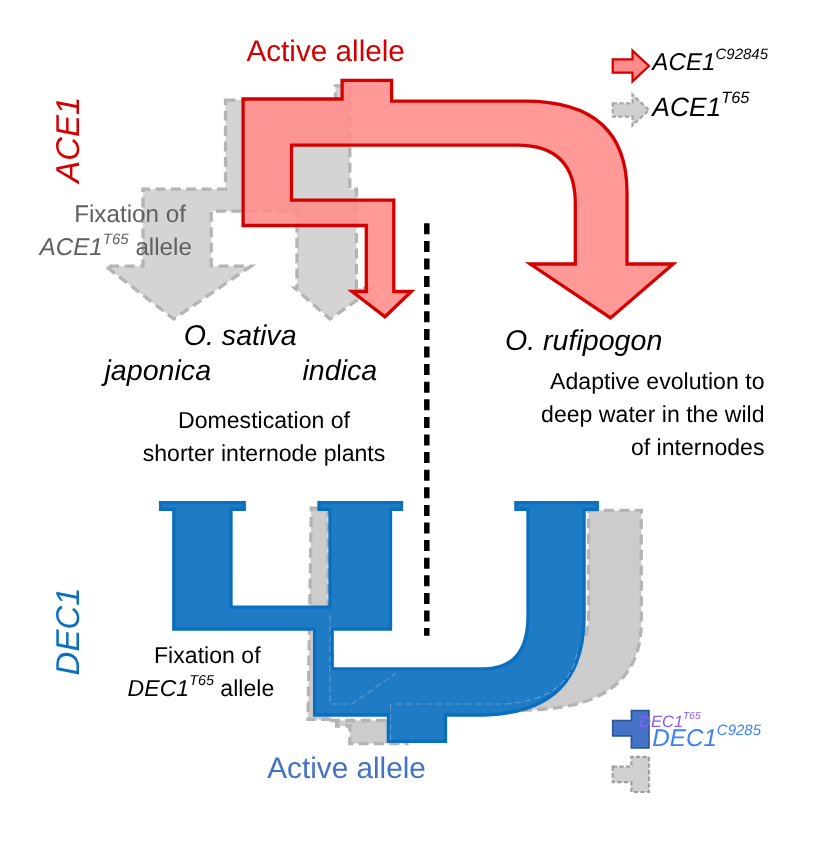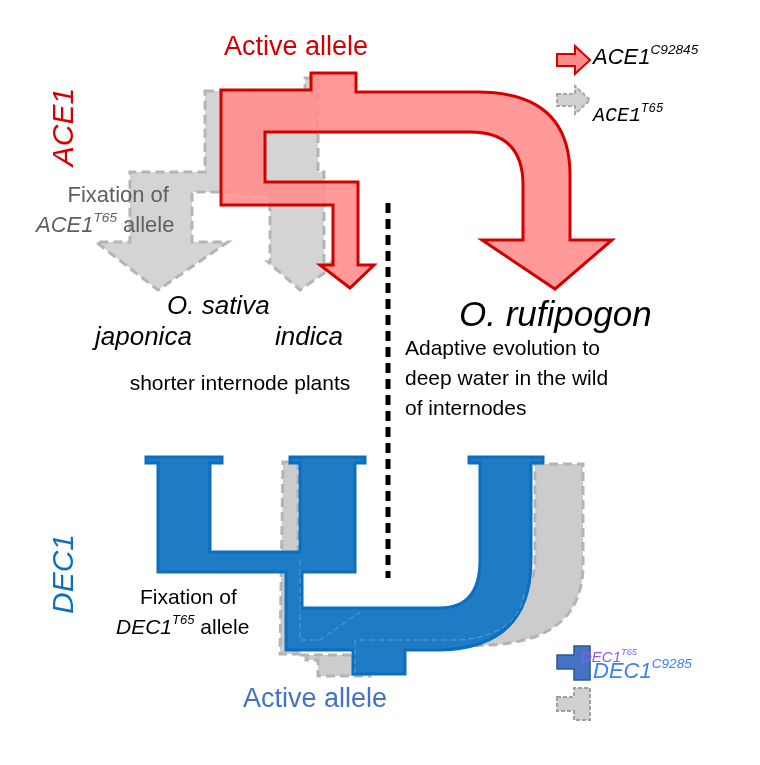--- a/index.html
+++ b/index.html
@@ -60,7 +60,7 @@
   <div class="lbl it" style="left:593px; top:44px; font-size:22px; color:#000;text-align:right;">
     <span>ACE1</span><sup>C92845</sup>
   </div>
-  <div class="lbl it" style="left:593px; top:104px; font-size:20px; color:#000;font-family:Liberation Mono, monospace;">
+  <div class="lbl it" style="left:593px; top:84px; font-size:24px; color:#000;">
     <span>ACE1</span><sup>T65</sup>
   </div>
 

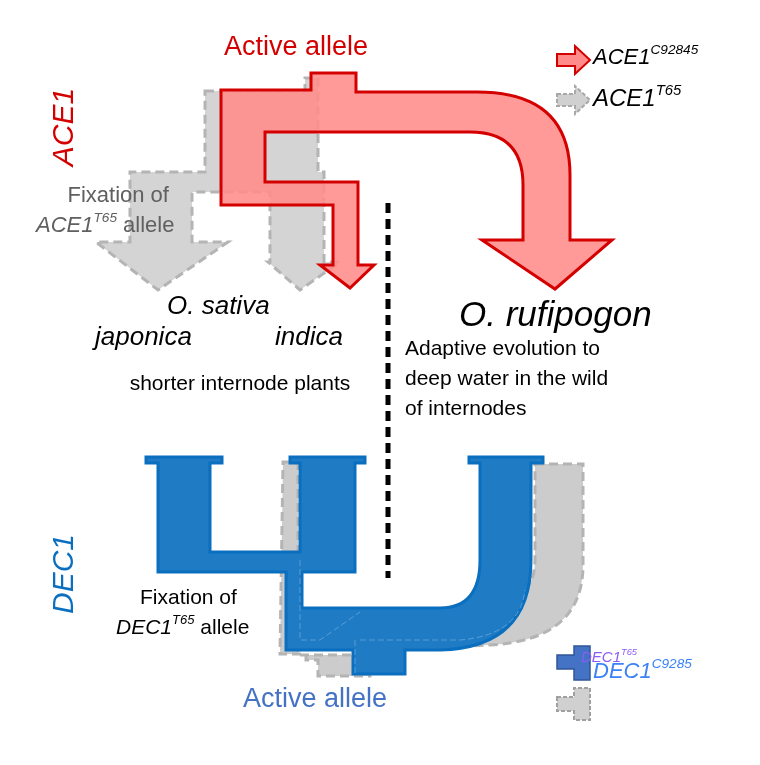--- a/index.html
+++ b/index.html
@@ -74,7 +74,7 @@
   <div class="lbl it" style="left:167px; top:290px; font-size:26px; color:#000;text-align:center;">O. sativa</div>
   <div class="lbl it" style="left:95px; top:321px; font-size:26px; color:#000;">japonica</div>
   <div class="lbl it" style="left:275px; top:321px; font-size:26px; color:#000;">indica</div>
-  <div class="lbl it" style="left:459px; top:294px; font-size:35px; color:#000;">O. rufipogon</div>
+  <div class="lbl it" style="left:459px; top:294px; font-size:26px; color:#000;">O. rufipogon</div>
 
   <div class="lbl" style="left:100px; top:368px; width:280px; text-align:center; font-size:21px; line-height:30px; color:#000;">
     <div>shorter internode plants</div>

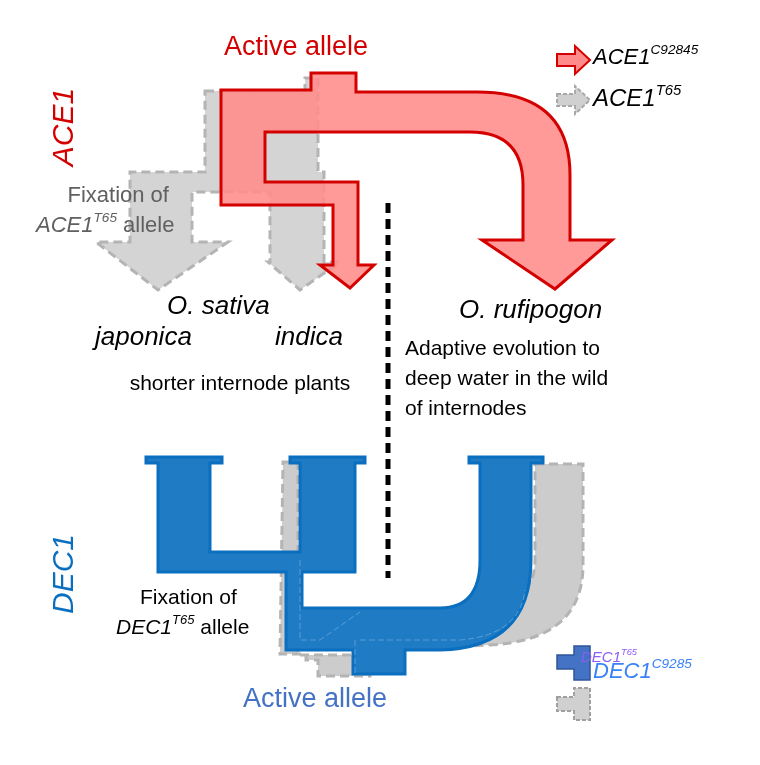--- a/index.html
+++ b/index.html
@@ -79,7 +79,7 @@
   <div class="lbl" style="left:100px; top:368px; width:280px; text-align:center; font-size:21px; line-height:30px; color:#000;">
     <div>shorter internode plants</div>
   </div>
-  <div class="lbl" style="left:405px; top:333px; width:290px; text-align:left; font-size:21px; line-height:30px; color:#000;">
+  <div class="lbl" style="left:405px; top:333px; width:290px; text-align:right; font-size:21px; line-height:30px; color:#000;">
     <div>Adaptive evolution to</div>
     <div>deep water in the wild</div>
     <div>of internodes</div>

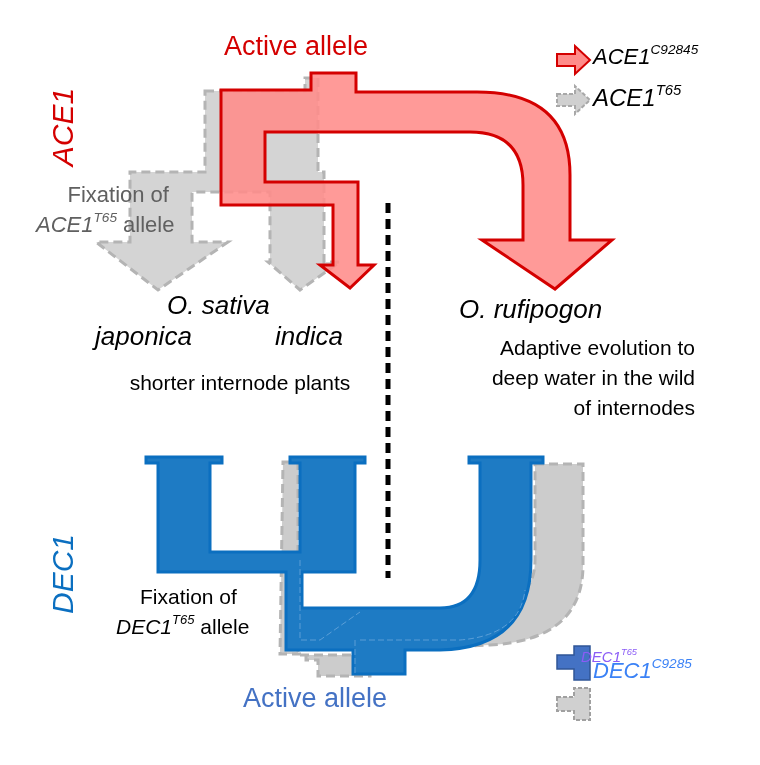--- a/index.html
+++ b/index.html
@@ -77,6 +77,7 @@
   <div class="lbl it" style="left:459px; top:294px; font-size:26px; color:#000;">O. rufipogon</div>
 
   <div class="lbl" style="left:100px; top:368px; width:280px; text-align:center; font-size:21px; line-height:30px; color:#000;">
+    <div>Domestication of</div>
     <div>shorter internode plants</div>
   </div>
   <div class="lbl" style="left:405px; top:333px; width:290px; text-align:right; font-size:21px; line-height:30px; color:#000;">

